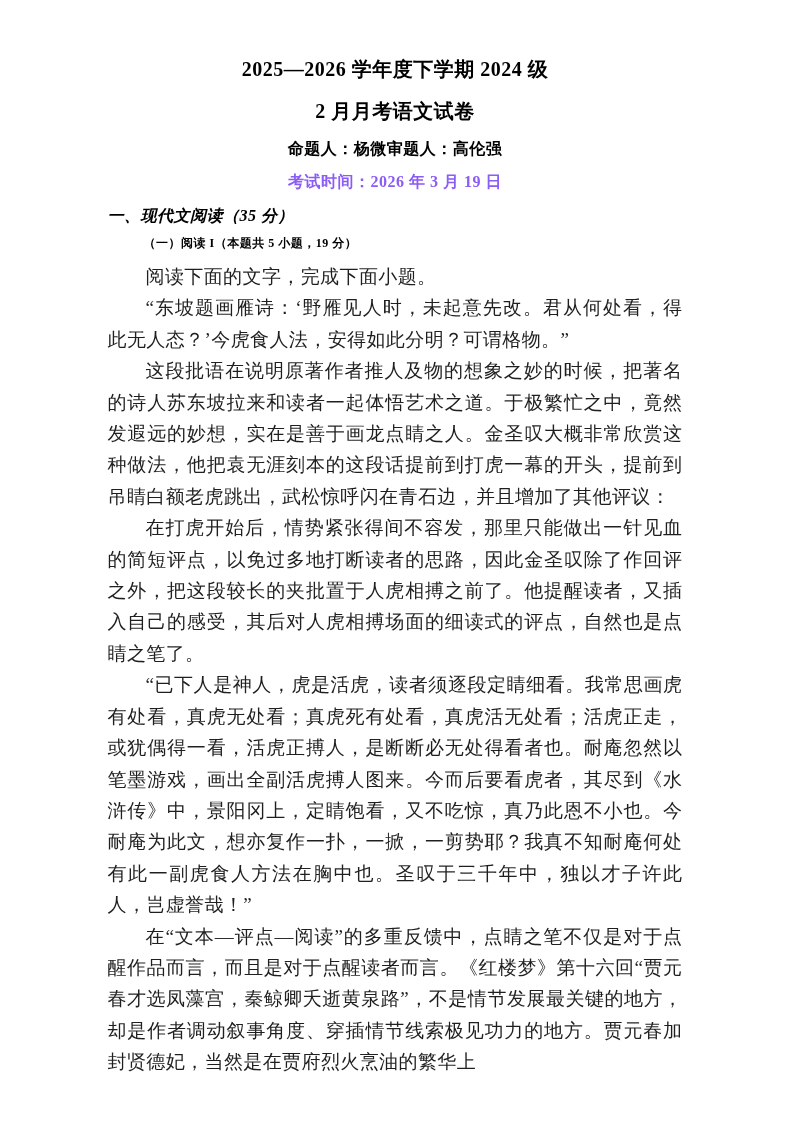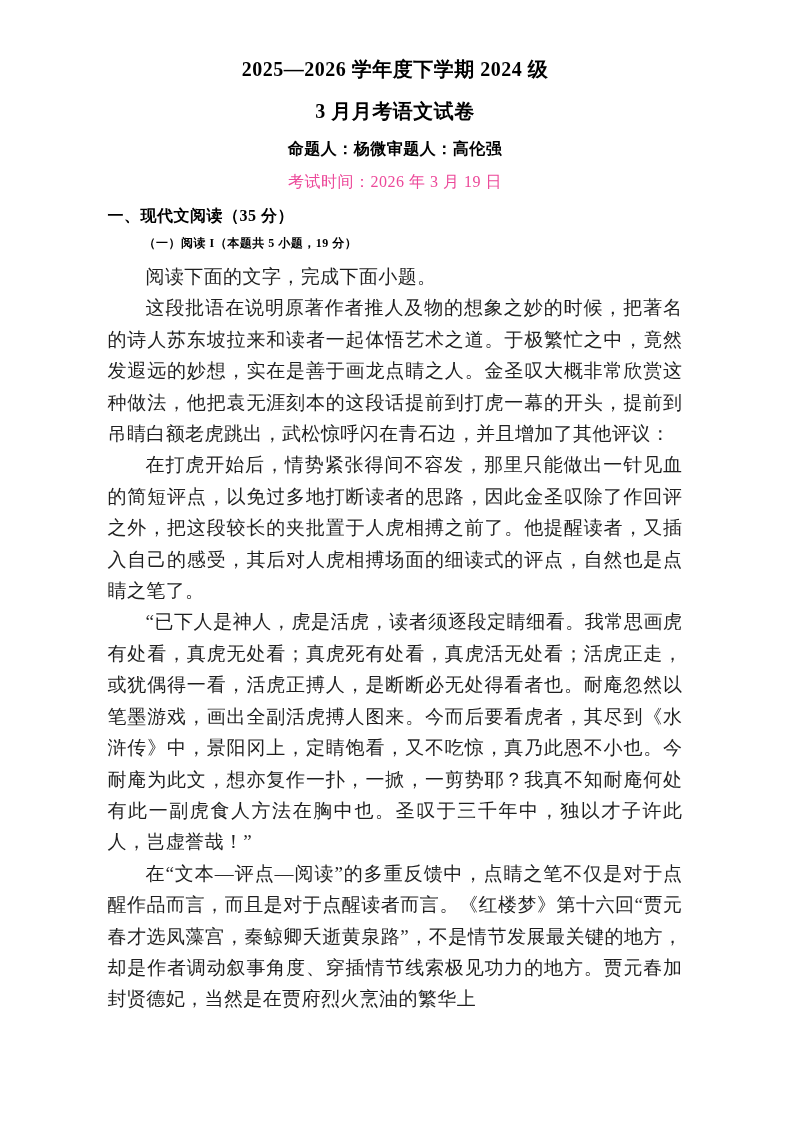--- a/index.html
+++ b/index.html
@@ -80,7 +80,7 @@
 <div class="page">
 
   <h1 class="title-line1">2025—2026 学年度下学期 2024 级</h1>
-  <h1 class="title-line2">3 月月考语文试卷</h1>
+  <h1 class="title-line2">2 月月考语文试卷</h1>
 
   <div class="meta-line">
     <span>命题人：杨微</span>

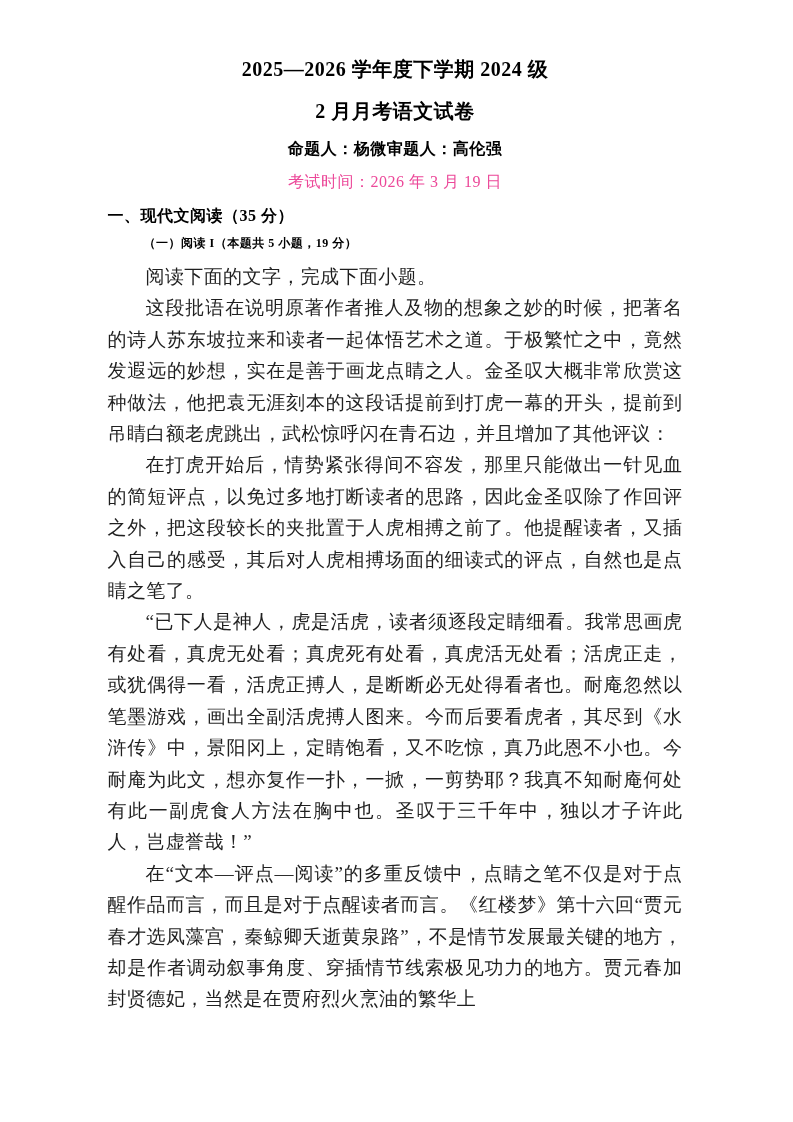--- a/index.html
+++ b/index.html
@@ -43,8 +43,8 @@
   .time-line {
     text-align: center;
     font-size: 16px;
-    font-weight: 400;
-    color: #ec4899;
+    font-weight: 700;
+    color: #8b5cf6;
     letter-spacing: 0.5px;
     margin-bottom: 13px;
   }

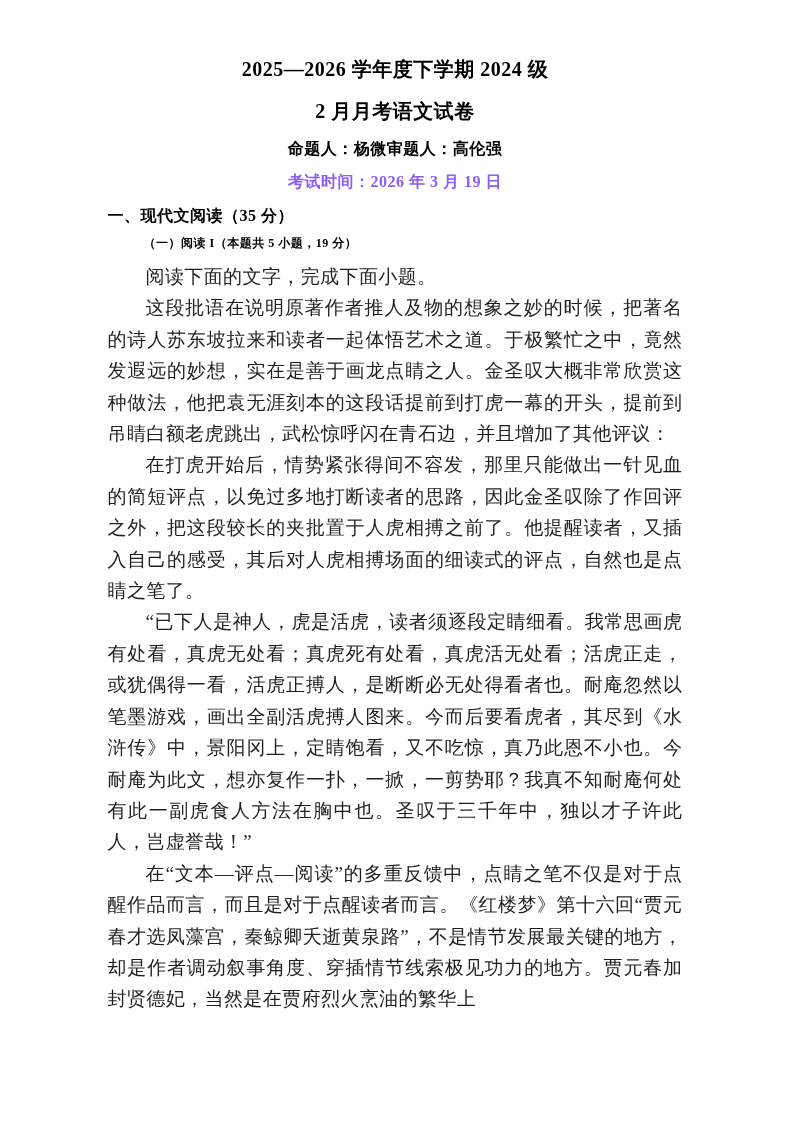--- a/index.html
+++ b/index.html
@@ -54,6 +54,7 @@
     color: #000000;
     letter-spacing: 0.5px;
     margin: 0 0 8px 0;
+    font-style: italic;
   }
   .subsection-heading {
     font-size: 12px;

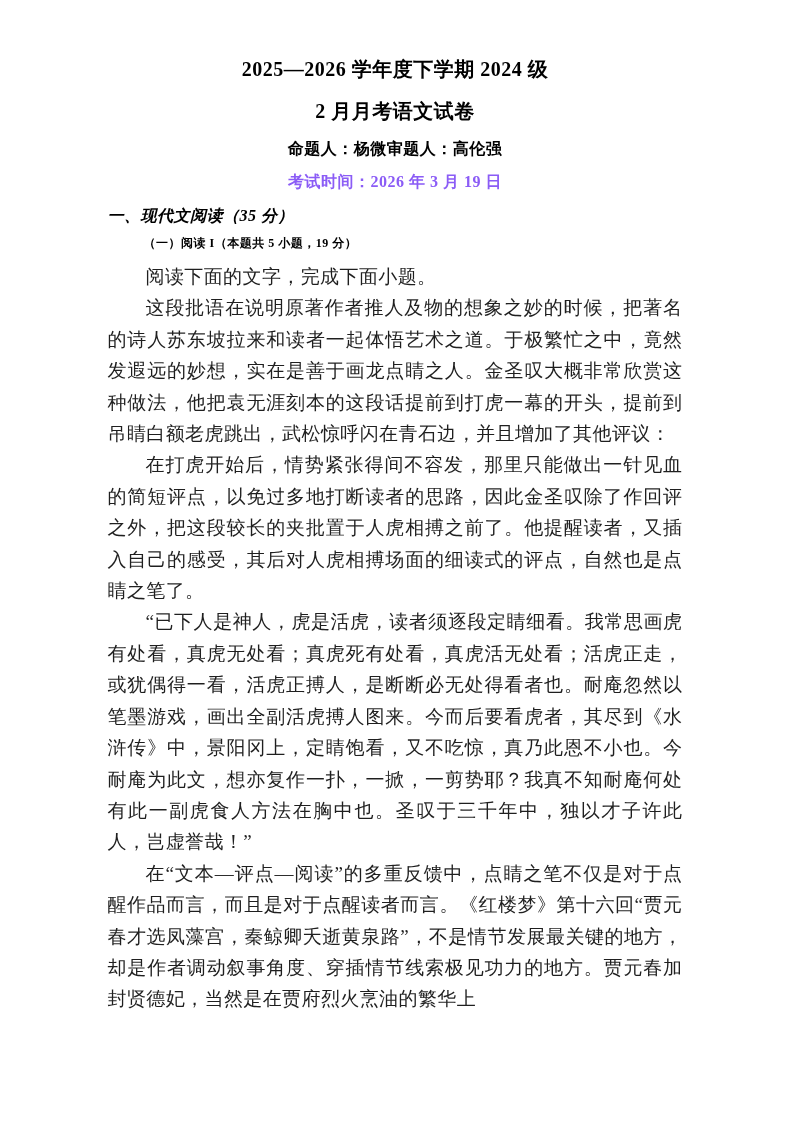--- a/index.html
+++ b/index.html
@@ -97,6 +97,7 @@
   <p class="body-text">阅读下面的文字，完成下面小题。</p>
 
   <div>
+    <p class="body-text">“东坡题画雁诗：‘野雁见人时，未起意先改。君从何处看，得此无人态？’今虎食人法，安得如此分明？可谓格物。”</p>
     <p class="body-text">这段批语在说明原著作者推人及物的想象之妙的时候，把著名的诗人苏东坡拉来和读者一起体悟艺术之道。于极繁忙之中，竟然发遐远的妙想，实在是善于画龙点睛之人。金圣叹大概非常欣赏这种做法，他把袁无涯刻本的这段话提前到打虎一幕的开头，提前到吊睛白额老虎跳出，武松惊呼闪在青石边，并且增加了其他评议：</p>
     <p class="body-text">在打虎开始后，情势紧张得间不容发，那里只能做出一针见血的简短评点，以免过多地打断读者的思路，因此金圣叹除了作回评之外，把这段较长的夹批置于人虎相搏之前了。他提醒读者，又插入自己的感受，其后对人虎相搏场面的细读式的评点，自然也是点睛之笔了。</p>
     <p class="body-text">“已下人是神人，虎是活虎，读者须逐段定睛细看。我常思画虎有处看，真虎无处看；真虎死有处看，真虎活无处看；活虎正走，或犹偶得一看，活虎正搏人，是断断必无处得看者也。耐庵忽然以笔墨游戏，画出全副活虎搏人图来。今而后要看虎者，其尽到《水浒传》中，景阳冈上，定睛饱看，又不吃惊，真乃此恩不小也。今耐庵为此文，想亦复作一扑，一掀，一剪势耶？我真不知耐庵何处有此一副虎食人方法在胸中也。圣叹于三千年中，独以才子许此人，岂虚誉哉！”</p>

